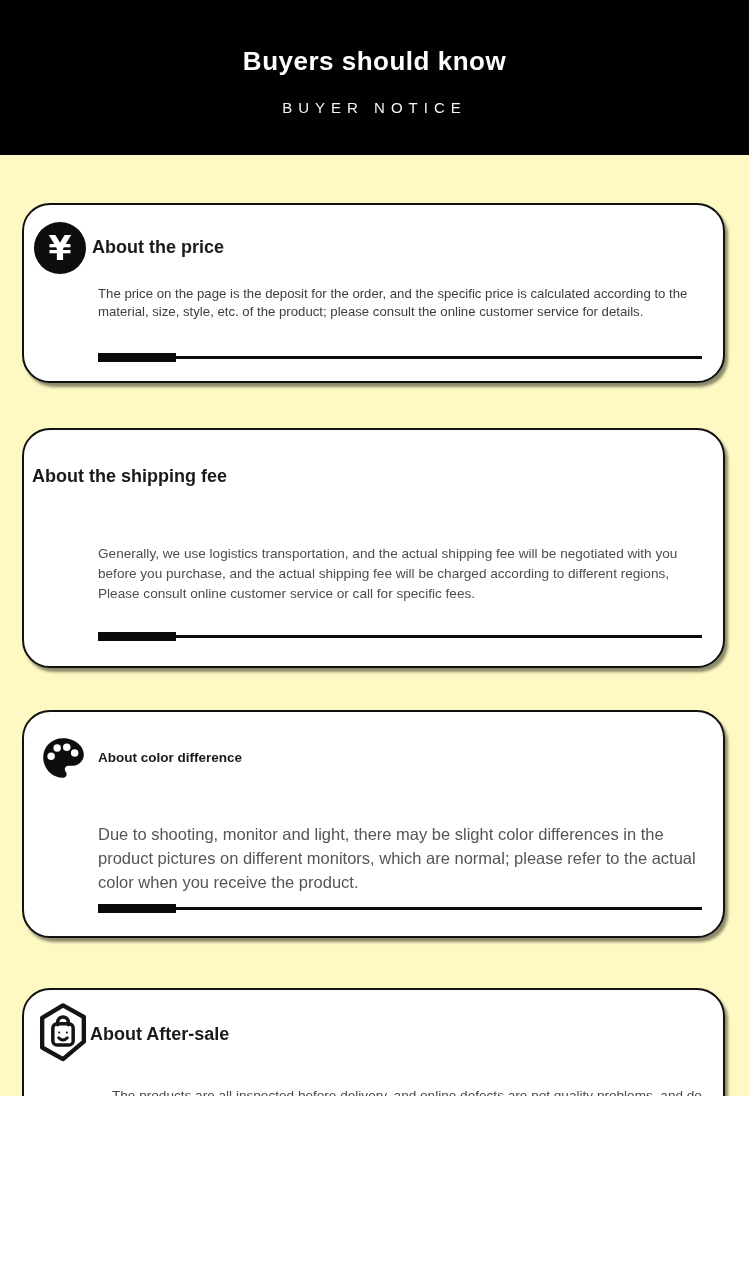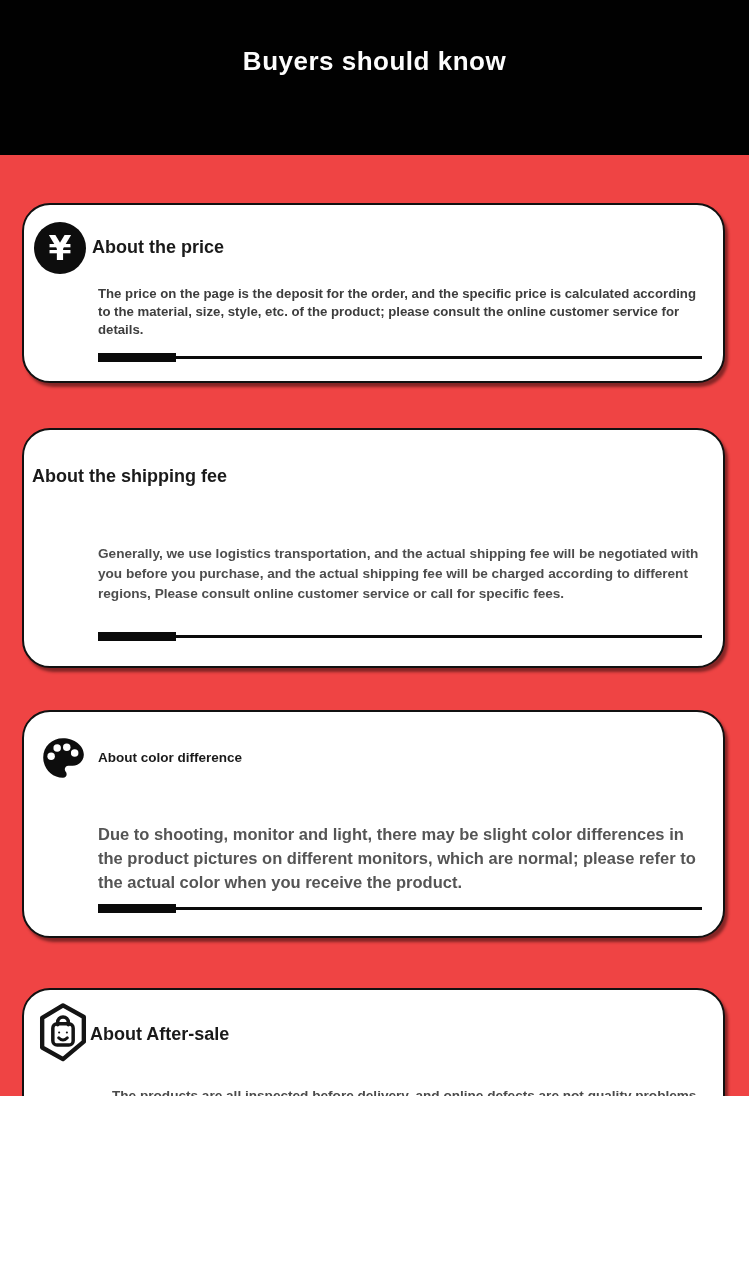--- a/index.html
+++ b/index.html
@@ -8,7 +8,7 @@
     position: relative;
     width: 749px;
     height: 1096px;
-    background: #ef4444;
+    background: #fef9c3;
     font-family: "Liberation Sans", sans-serif;
     overflow: hidden;
   }

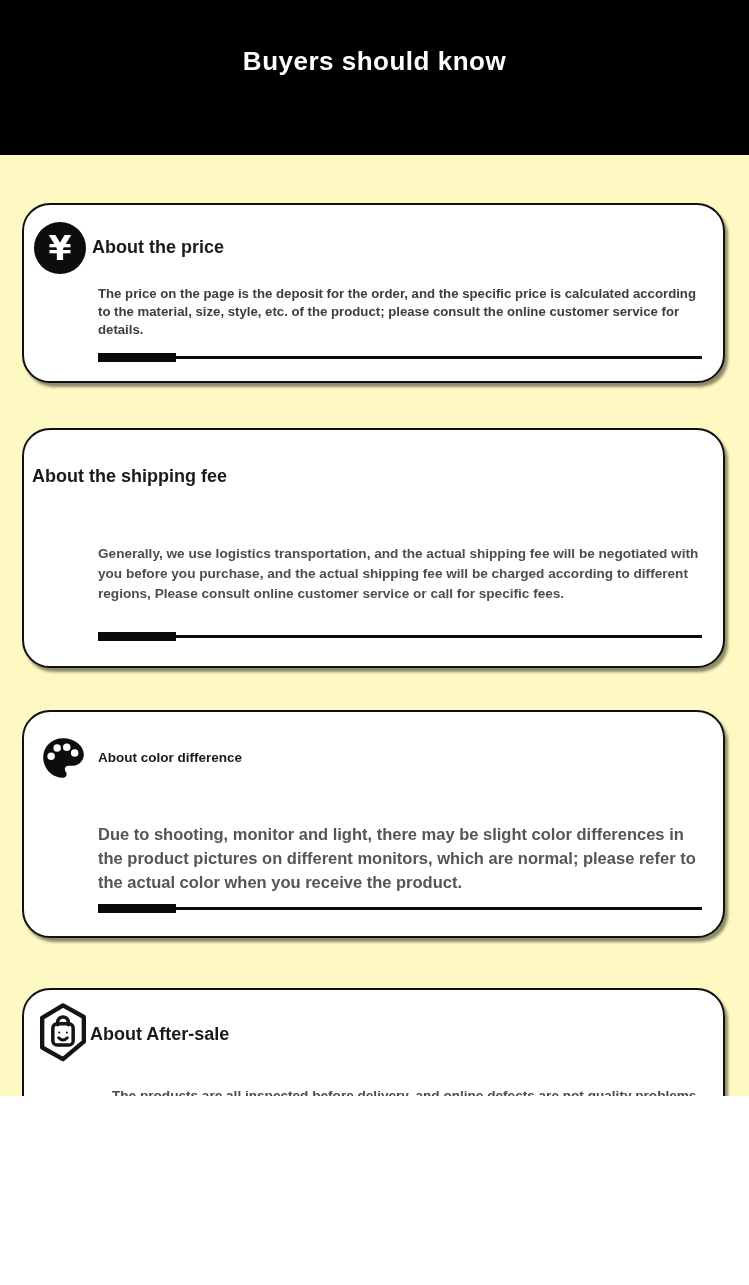--- a/index.html
+++ b/index.html
@@ -129,6 +129,7 @@
 
   <div class="header">
     <div class="header-title">Buyers should know</div>
+    <div class="header-subtitle">BUYER NOTICE</div>
   </div>
 
   <div class="card card-price">

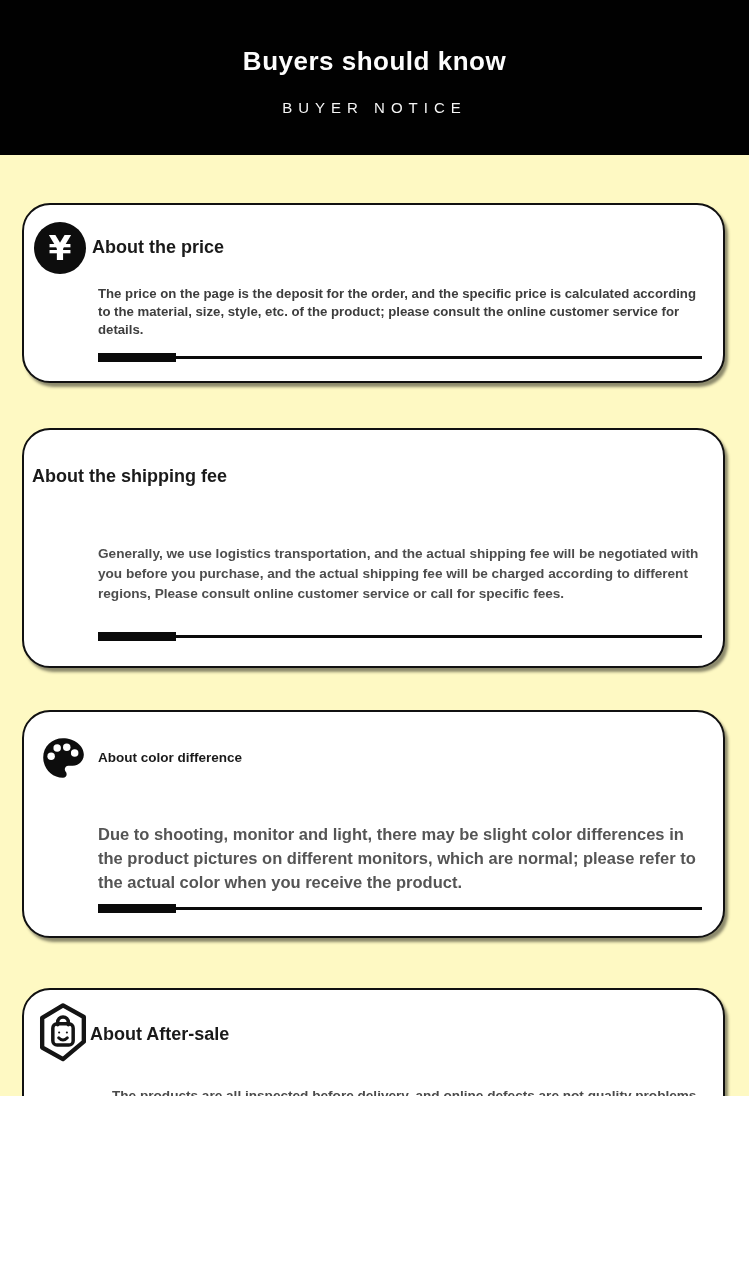--- a/index.html
+++ b/index.html
@@ -65,7 +65,7 @@
 
   .card-body {
     position: absolute;
-    font-weight: 700;
+    font-weight: 400;
     text-align: left;
   }
   .body-1 { left: 74px; top: 80px;  width: 608px; font-size: 13.2px; line-height: 18px; color: #3d3d3d; }

